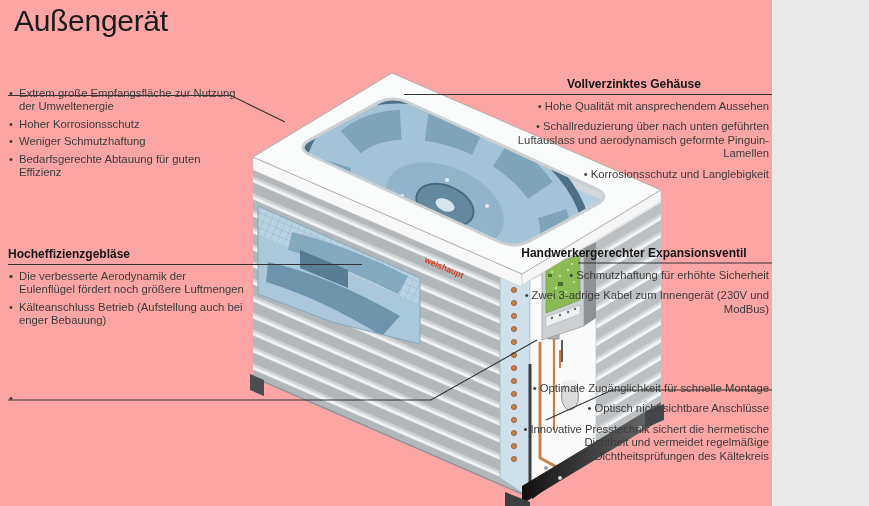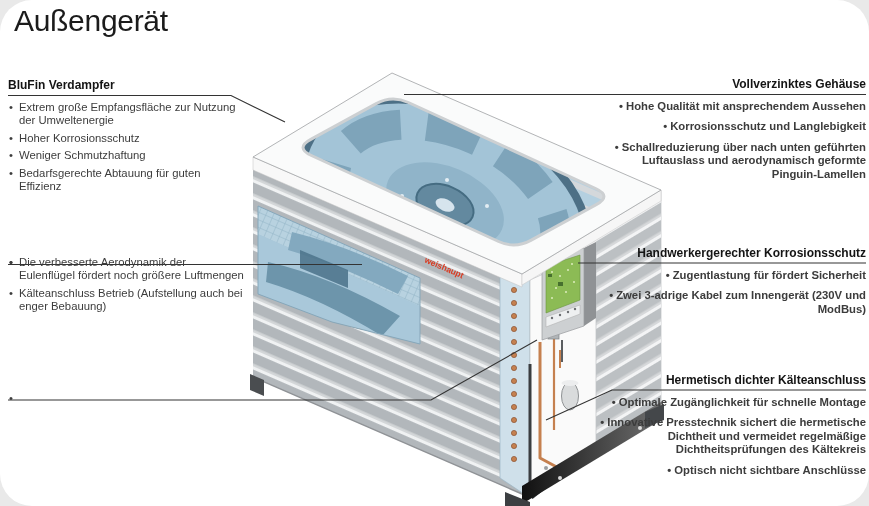--- a/index.html
+++ b/index.html
@@ -3,8 +3,8 @@
 <meta charset="utf-8">
 <style>
   html,body{margin:0;padding:0;background:#e9e9e9;}
-  .page{position:relative;width:869px;height:506px;background:#ffffff;overflow:hidden;
-        font-family:"Liberation Sans",sans-serif;border-radius:32px;}
+  .page{position:relative;width:772px;height:506px;background:#fca5a5;overflow:hidden;
+        font-family:"Liberation Sans",sans-serif;}
   .title{position:absolute;left:14px;top:4px;font-size:30px;font-weight:300;
          color:#1b1b1b;letter-spacing:-0.3px;}
   svg.scene{position:absolute;left:0;top:0;pointer-events:none;}

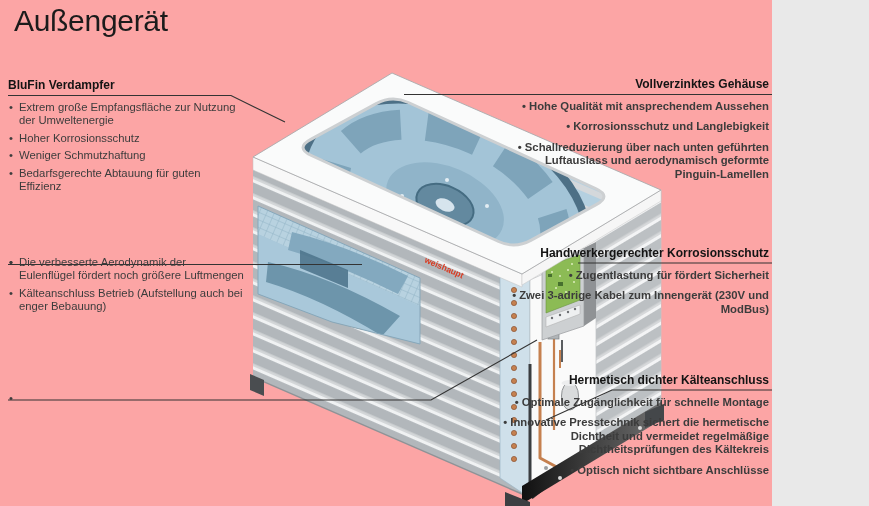--- a/index.html
+++ b/index.html
@@ -192,7 +192,6 @@
   </svg>
 
   <div class="sec secL" style="top:78px">
-    <h2>BluFin Verdampfer</h2>
     <ul>
       <li><span class="b">•</span><span>Extrem große Empfangsfläche zur Nutzung der Umweltenergie</span></li>
       <li><span class="b">•</span><span>Hoher Korrosionsschutz</span></li>

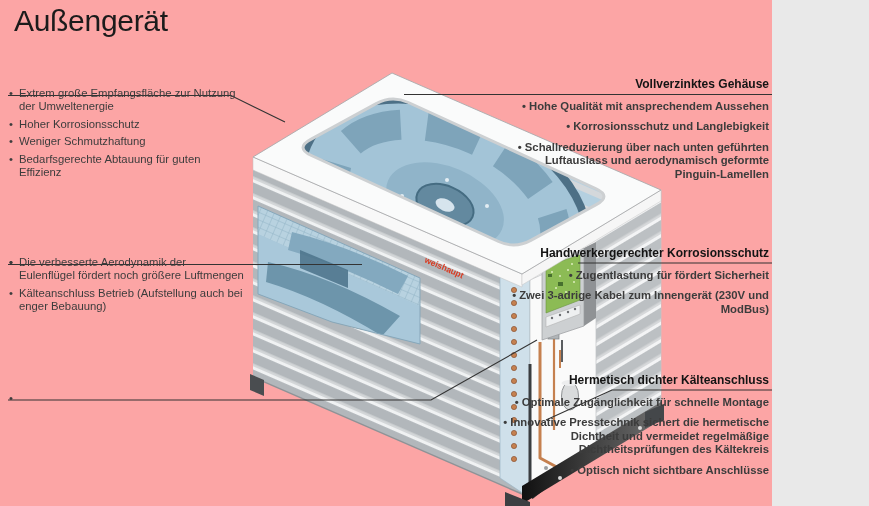--- a/index.html
+++ b/index.html
@@ -18,7 +18,7 @@
   .secR{right:3px;width:270px;text-align:right;}
   .secR li{margin-bottom:7px;font-weight:bold;}
   .secR .b{margin-right:3px;}
-  .secR h2{text-align:right;}
+  .secR h2{text-align:center;}
 </style>
 </head>
 <body>

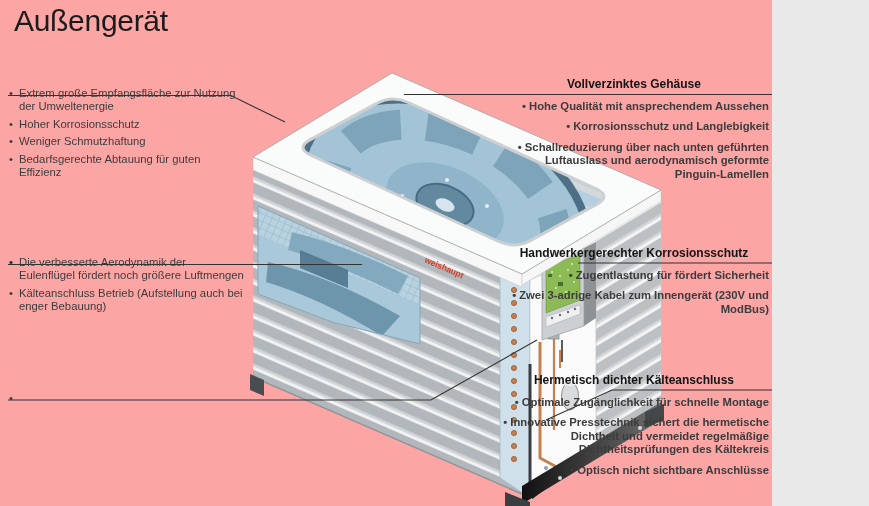--- a/index.html
+++ b/index.html
@@ -16,7 +16,7 @@
   .secL li{padding-left:11px;margin-bottom:4px;}
   .secL .b{position:absolute;left:1px;top:0;}
   .secR{right:3px;width:270px;text-align:right;}
-  .secR li{margin-bottom:7px;font-weight:bold;}
+  .secR li{margin-bottom:7px;}
   .secR .b{margin-right:3px;}
   .secR h2{text-align:center;}
 </style>

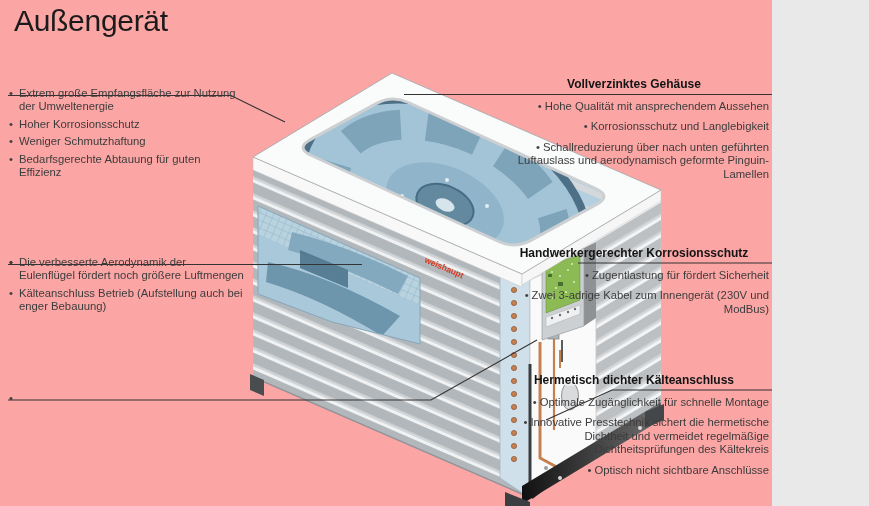--- a/index.html
+++ b/index.html
@@ -218,8 +218,8 @@
     <h2>Vollverzinktes Gehäuse</h2>
     <ul>
       <li><span class="b">•</span><span>Hohe Qualität mit ansprechendem Aussehen</span></li>
+      <li><span class="b">•</span><span>Schallreduzierung über nach unten geführten Luftauslass und aerodynamisch geformte Pinguin-Lamellen</span></li>
       <li><span class="b">•</span><span>Korrosionsschutz und Langlebigkeit</span></li>
-      <li><span class="b">•</span><span>Schallreduzierung über nach unten geführten Luftauslass und aerodynamisch geformte Pinguin-Lamellen</span></li>
     </ul>
   </div>
 

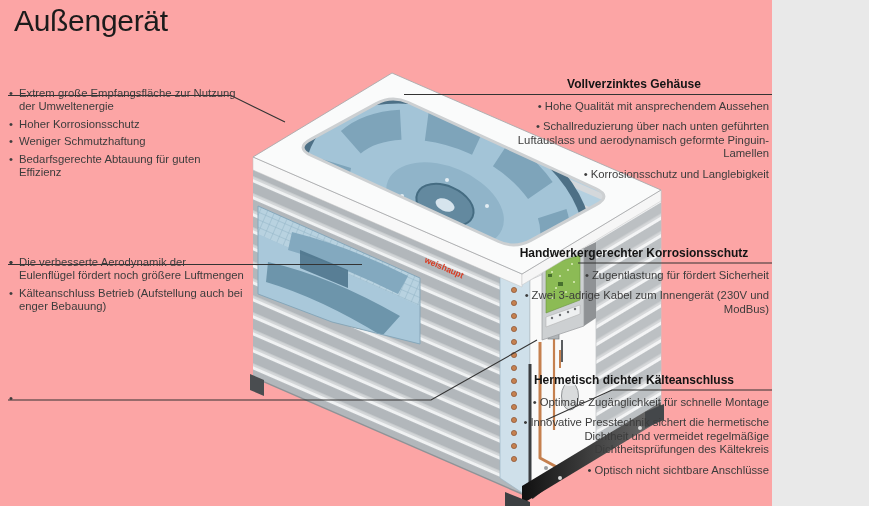--- a/index.html
+++ b/index.html
@@ -201,6 +201,7 @@
   </div>
 
   <div class="sec secL" style="top:247px">
+    <h2>Hocheffizienzgebläse</h2>
     <ul>
       <li><span class="b">•</span></li>
       <li><span class="b">•</span><span>Die verbesserte Aerodynamik der Eulenflügel fördert noch größere Luftmengen</span></li>

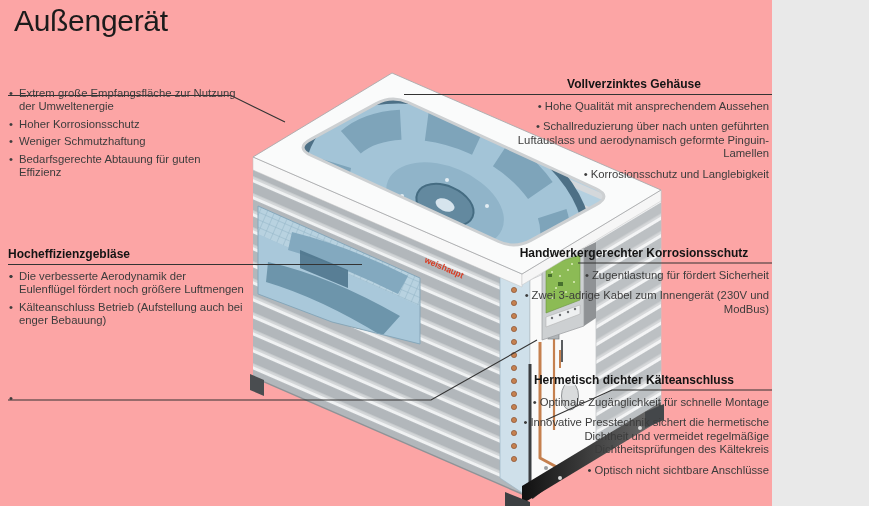--- a/index.html
+++ b/index.html
@@ -225,7 +225,7 @@
   </div>
 
   <div class="sec secR" style="top:246px">
-    <h2>Handwerkergerechter Korrosionsschutz</h2>
+    <h2>Handwerkergerechter Expansionsventil</h2>
     <ul>
       <li><span class="b">•</span><span>Zugentlastung für fördert Sicherheit</span></li>
       <li><span class="b">•</span><span>Zwei 3-adrige Kabel zum Innengerät (230V und ModBus)</span></li>

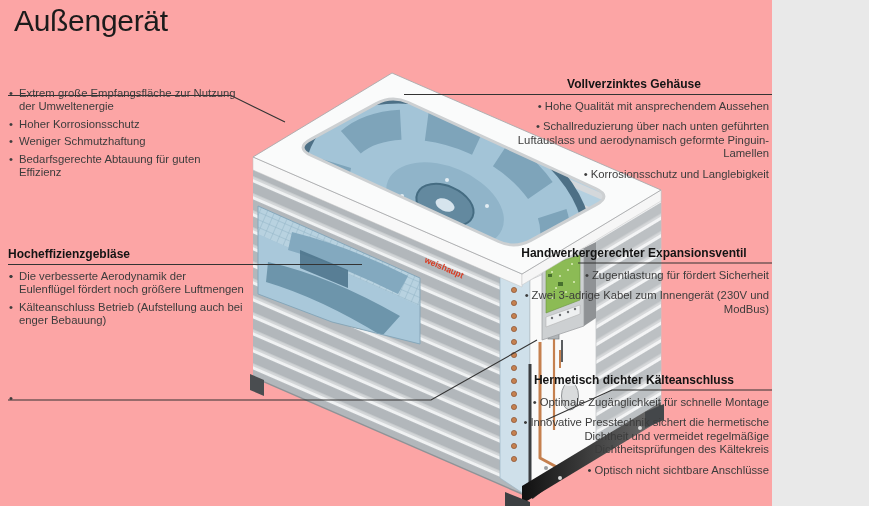--- a/index.html
+++ b/index.html
@@ -227,7 +227,7 @@
   <div class="sec secR" style="top:246px">
     <h2>Handwerkergerechter Expansionsventil</h2>
     <ul>
-      <li><span class="b">•</span><span>Zugentlastung für fördert Sicherheit</span></li>
+      <li><span class="b">•</span><span>Schmutzhaftung für erhöhte Sicherheit</span></li>
       <li><span class="b">•</span><span>Zwei 3-adrige Kabel zum Innengerät (230V und ModBus)</span></li>
     </ul>
   </div>

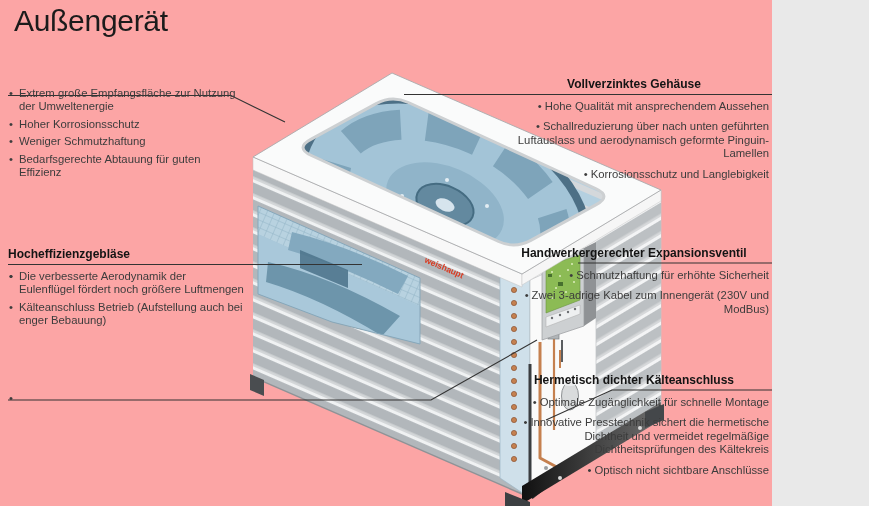--- a/index.html
+++ b/index.html
@@ -233,7 +233,6 @@
   </div>
 
   <div class="sec secR" style="top:373px">
-    <h2>Hermetisch dichter Kälteanschluss</h2>
     <ul>
       <li><span class="b">•</span><span>Optimale Zugänglichkeit für schnelle Montage</span></li>
       <li><span class="b">•</span><span>Innovative Presstechnik sichert die hermetische Dichtheit und vermeidet regelmäßige Dichtheitsprüfungen des Kältekreis</span></li>

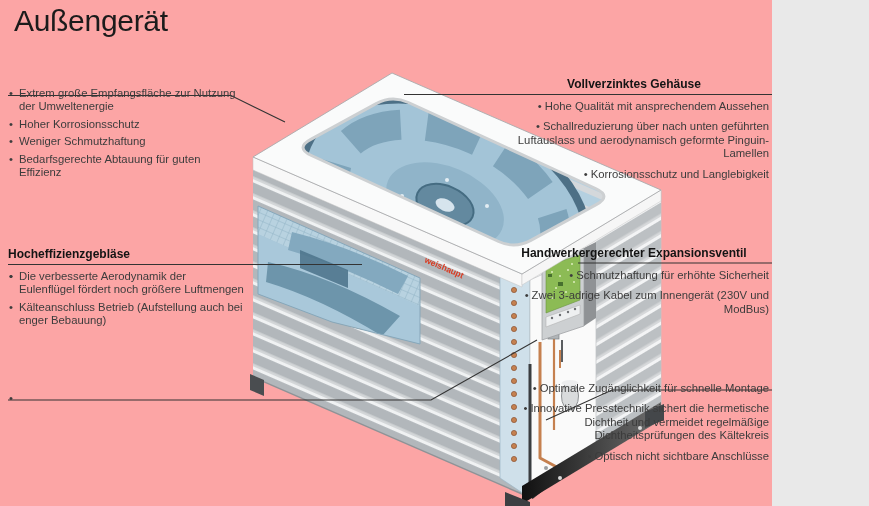--- a/index.html
+++ b/index.html
@@ -235,8 +235,8 @@
   <div class="sec secR" style="top:373px">
     <ul>
       <li><span class="b">•</span><span>Optimale Zugänglichkeit für schnelle Montage</span></li>
+      <li><span class="b">•</span><span>Optisch nicht sichtbare Anschlüsse</span></li>
       <li><span class="b">•</span><span>Innovative Presstechnik sichert die hermetische Dichtheit und vermeidet regelmäßige Dichtheitsprüfungen des Kältekreis</span></li>
-      <li><span class="b">•</span><span>Optisch nicht sichtbare Anschlüsse</span></li>
     </ul>
   </div>
 

